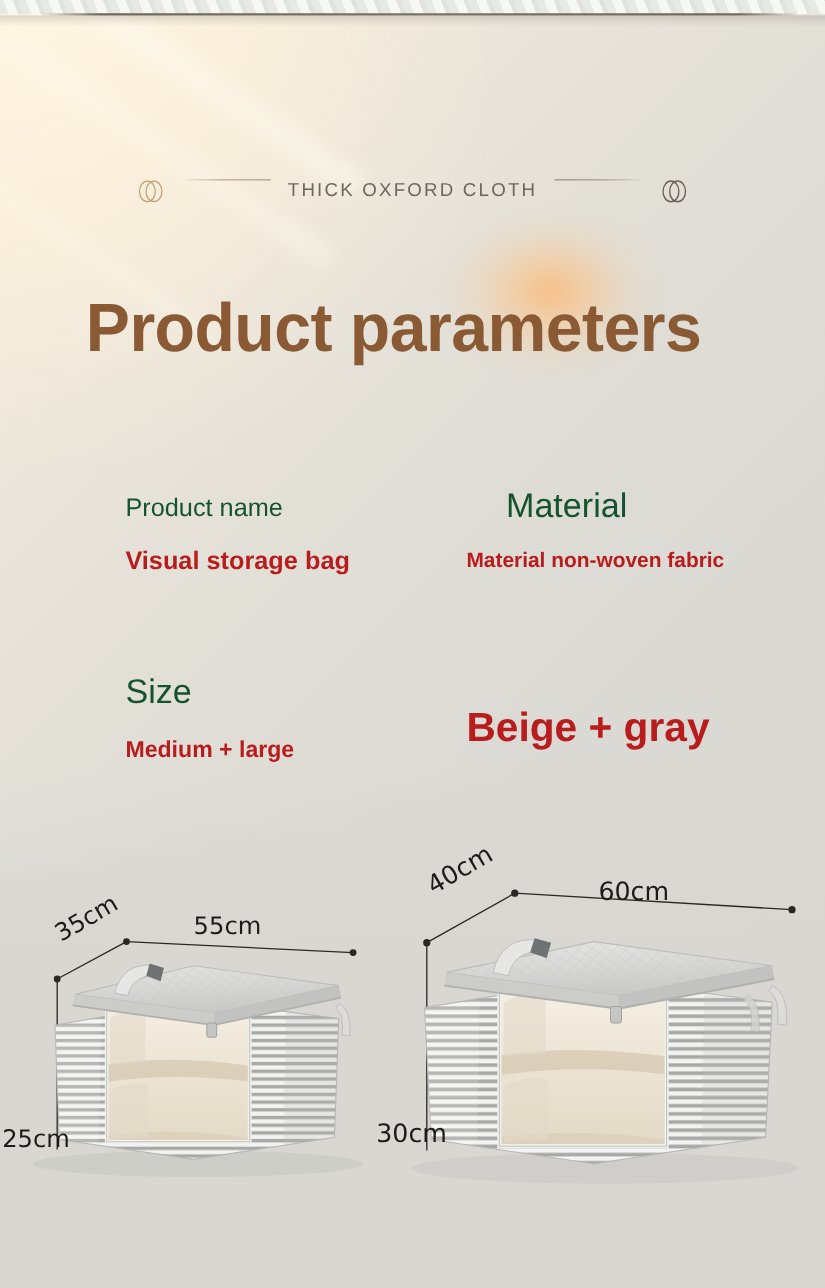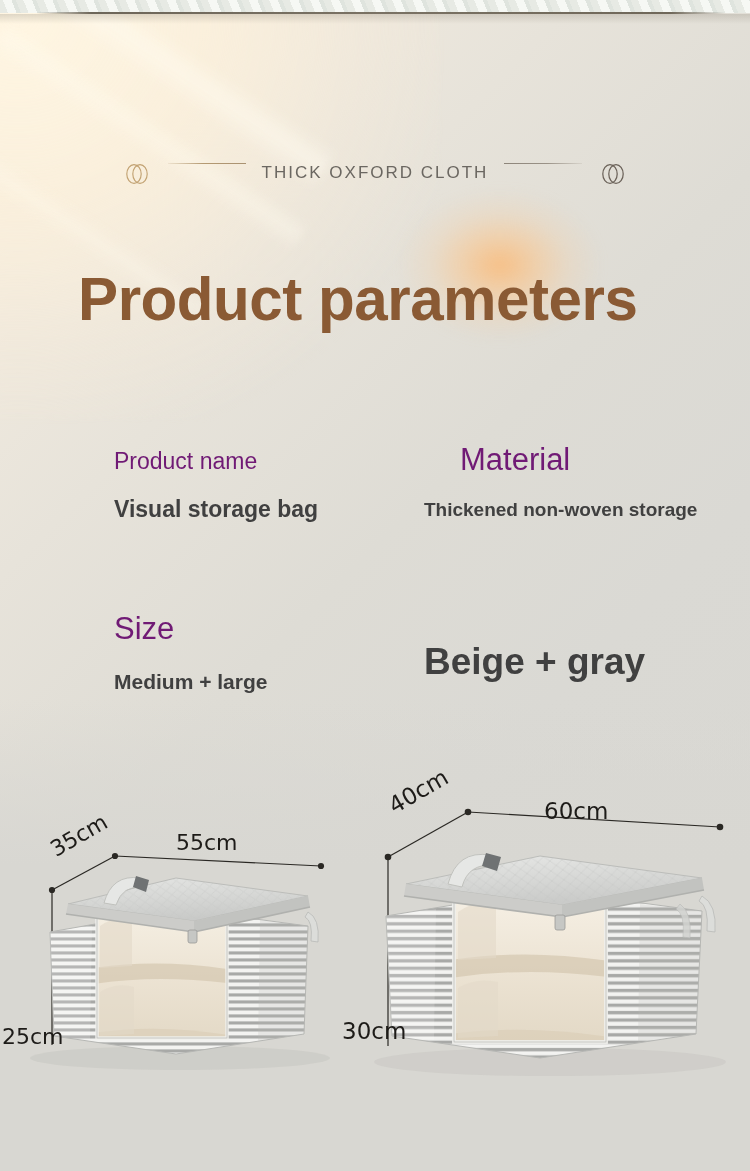--- a/index.html
+++ b/index.html
@@ -145,7 +145,7 @@
   .cell-color    { left: 424px; top: 0px; }
 
   .spec-label {
-    color: #701a75;
+    color: #14532d;
     font-weight: 400;
     white-space: nowrap;
   }

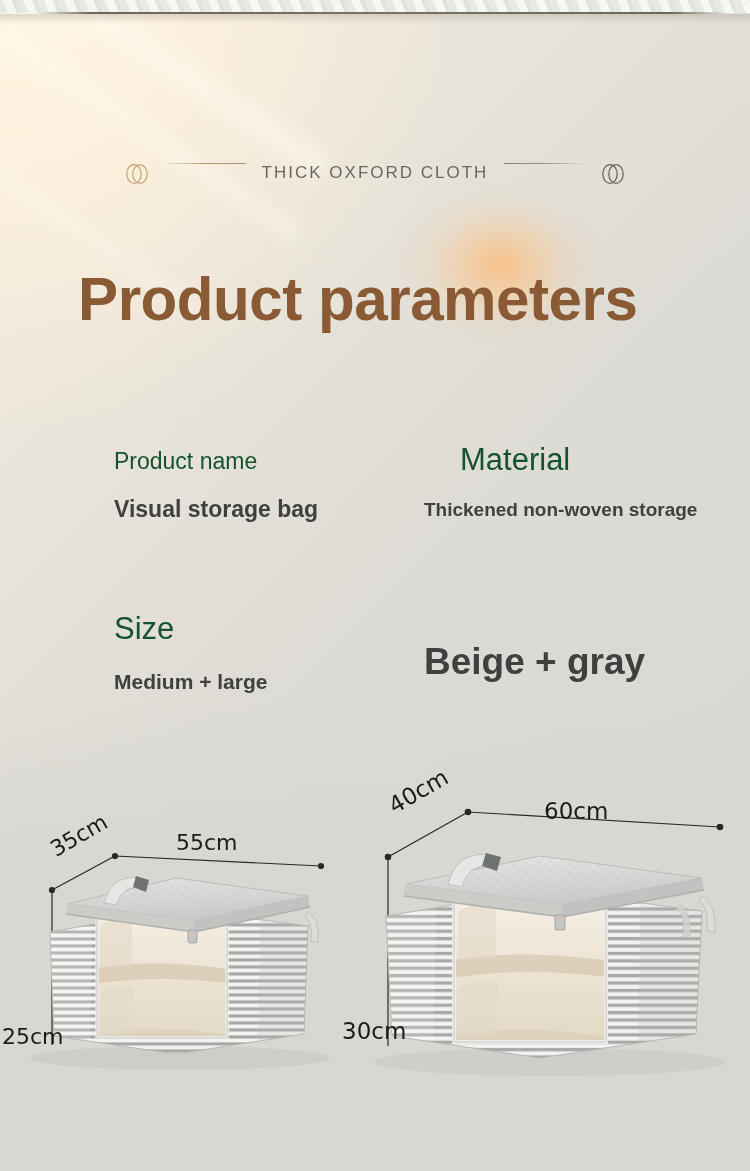--- a/index.html
+++ b/index.html
@@ -150,7 +150,7 @@
     white-space: nowrap;
   }
   .spec-value {
-    color: #404040;
+    color: #b91c1c;
     font-weight: 700;
     white-space: nowrap;
   }

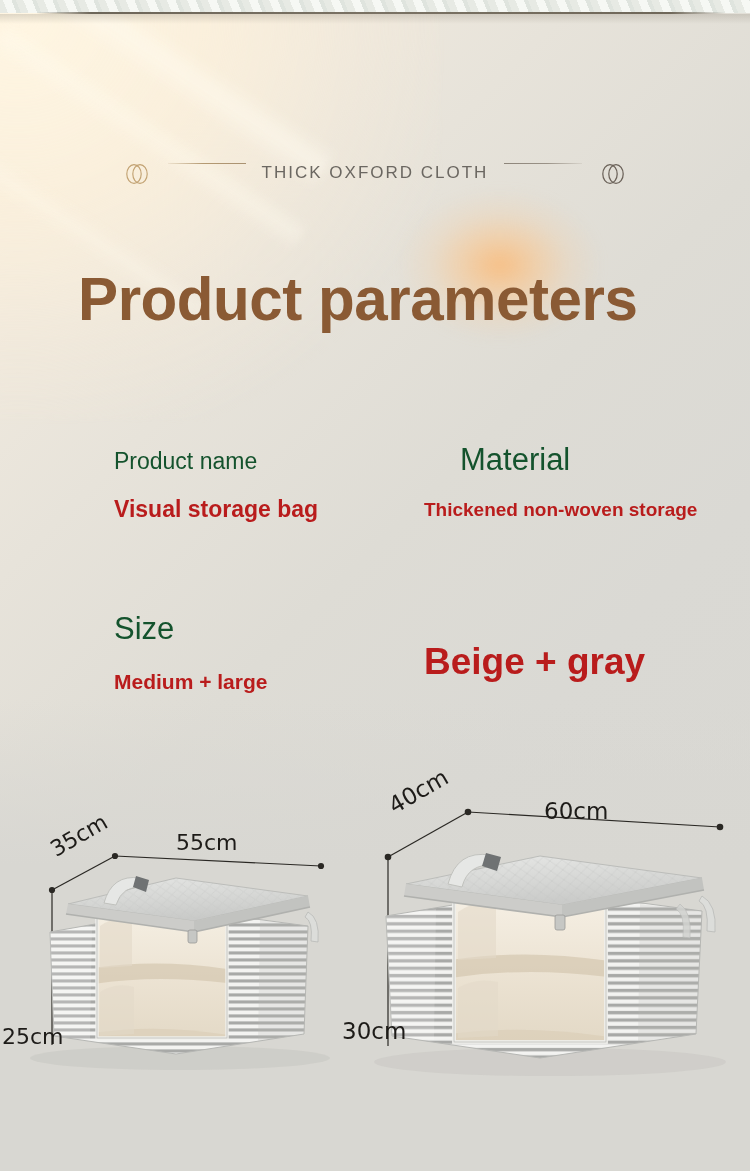--- a/index.html
+++ b/index.html
@@ -226,7 +226,7 @@
       </div>
       <div class="spec-cell cell-material">
         <div class="spec-label">Material</div>
-        <div class="spec-value">Thickened non-woven storage</div>
+        <div class="spec-value">Material non-woven fabric</div>
       </div>
     </div>
 

